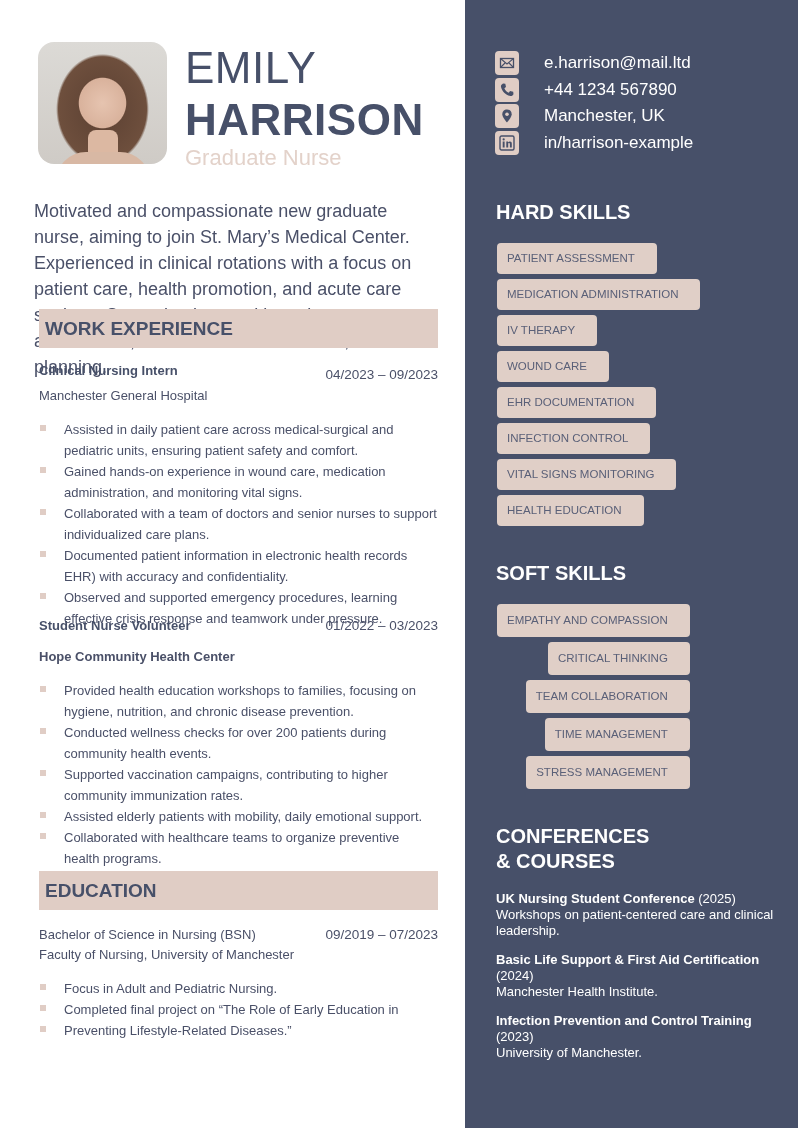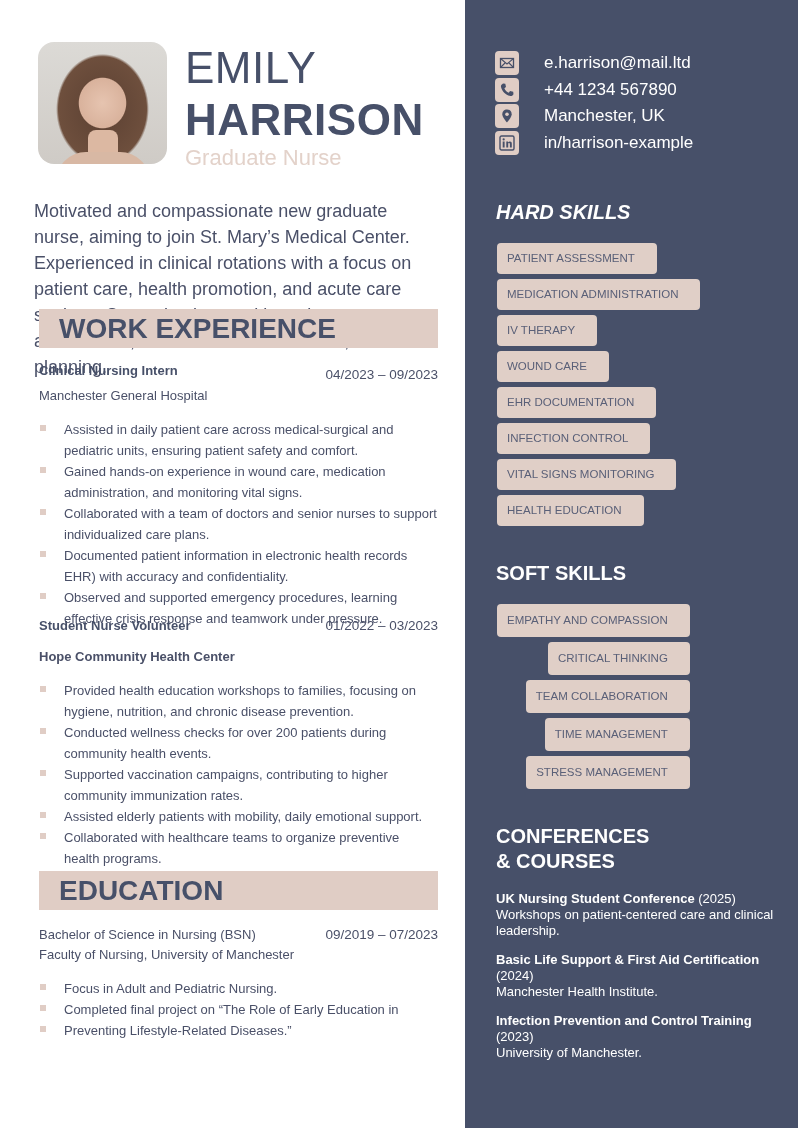--- a/index.html
+++ b/index.html
@@ -154,7 +154,7 @@
     </div>
   </div>
 
-  <div class="r-head" style="top:200px;font-style:italic;">HARD SKILLS</div>
+  <div class="r-head" style="top:200px;">HARD SKILLS</div>
   <div class="chips" style="top:243px;">
     <span class="chip">PATIENT ASSESSMENT</span>
     <span class="chip">MEDICATION ADMINISTRATION</span>

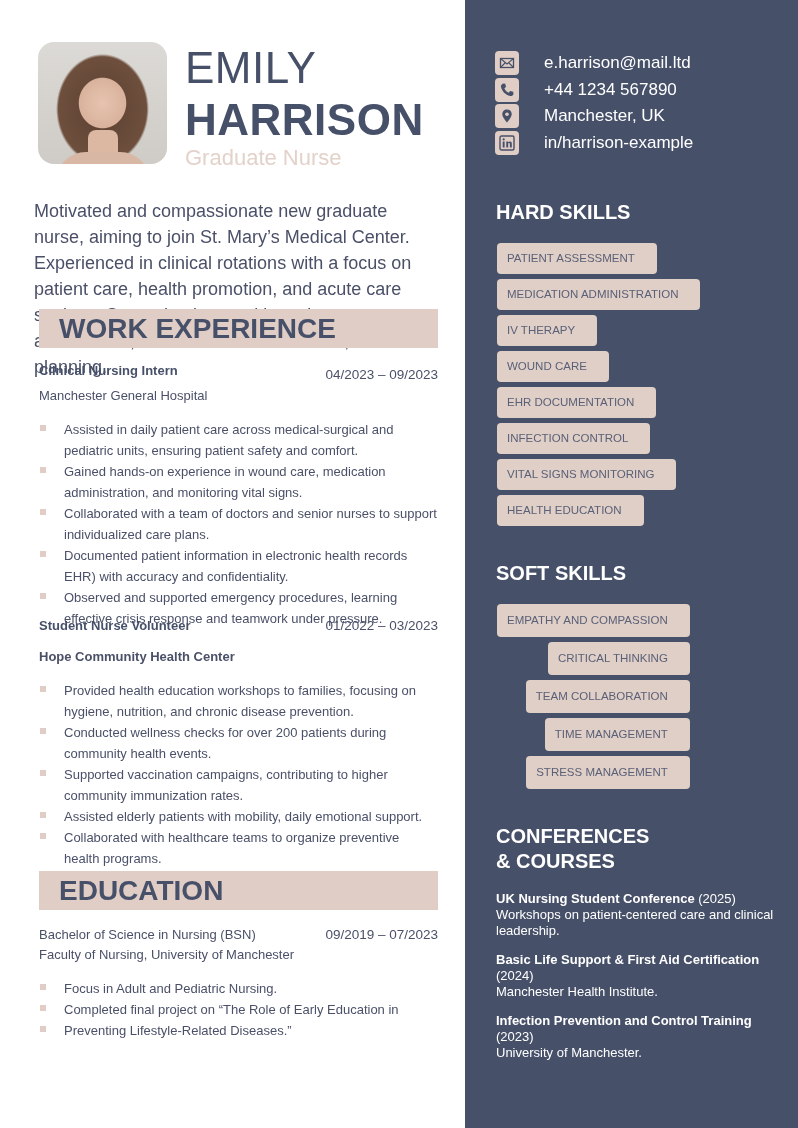--- a/index.html
+++ b/index.html
@@ -23,8 +23,8 @@
 
   .summary { position: absolute; left: 34px; top: 198px; width: 405px; font-size: 18px; line-height: 26px; color: #4a5068; }
 
-  .section-head { position: absolute; left: 39px; width: 399px; height: 39px; background: #e0cdc5; padding-left: 20px;
-                  font-size: 28px; font-weight: 700; color: #475069; line-height: 39px; }
+  .section-head { position: absolute; left: 39px; width: 399px; height: 39px; background: #e0cdc5; padding-left: 6px;
+                  font-size: 19px; font-weight: 700; color: #475069; line-height: 39px; }
 
   .job { position: absolute; left: 39px; width: 399px; }
   .job-row { display: flex; justify-content: space-between; font-size: 13px; line-height: 18px; }

